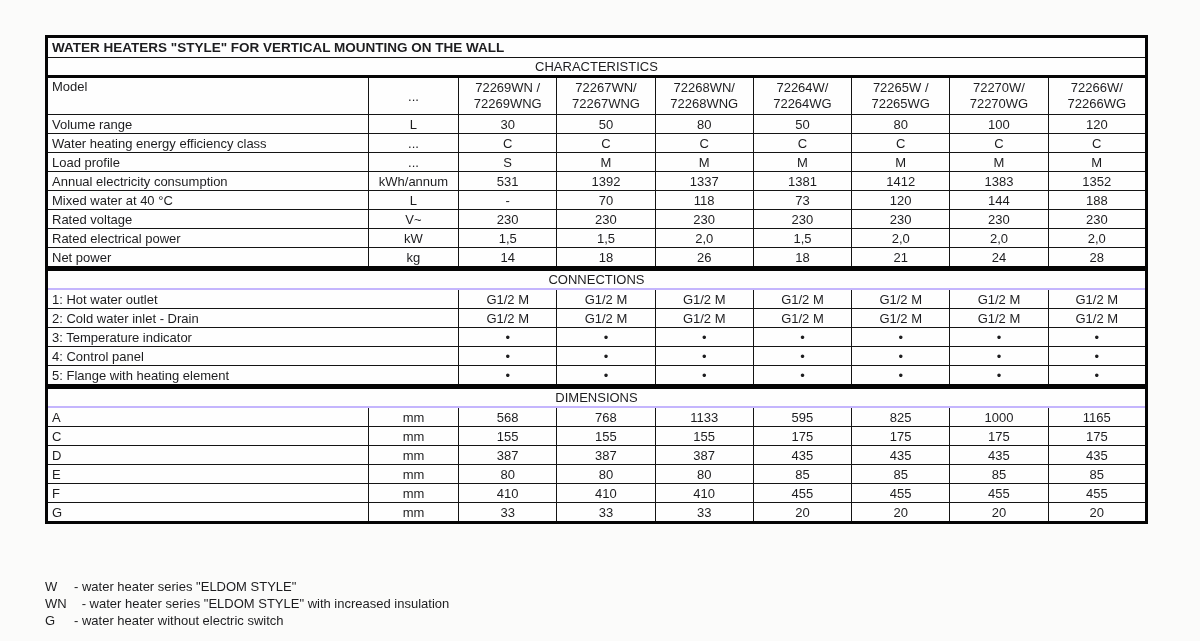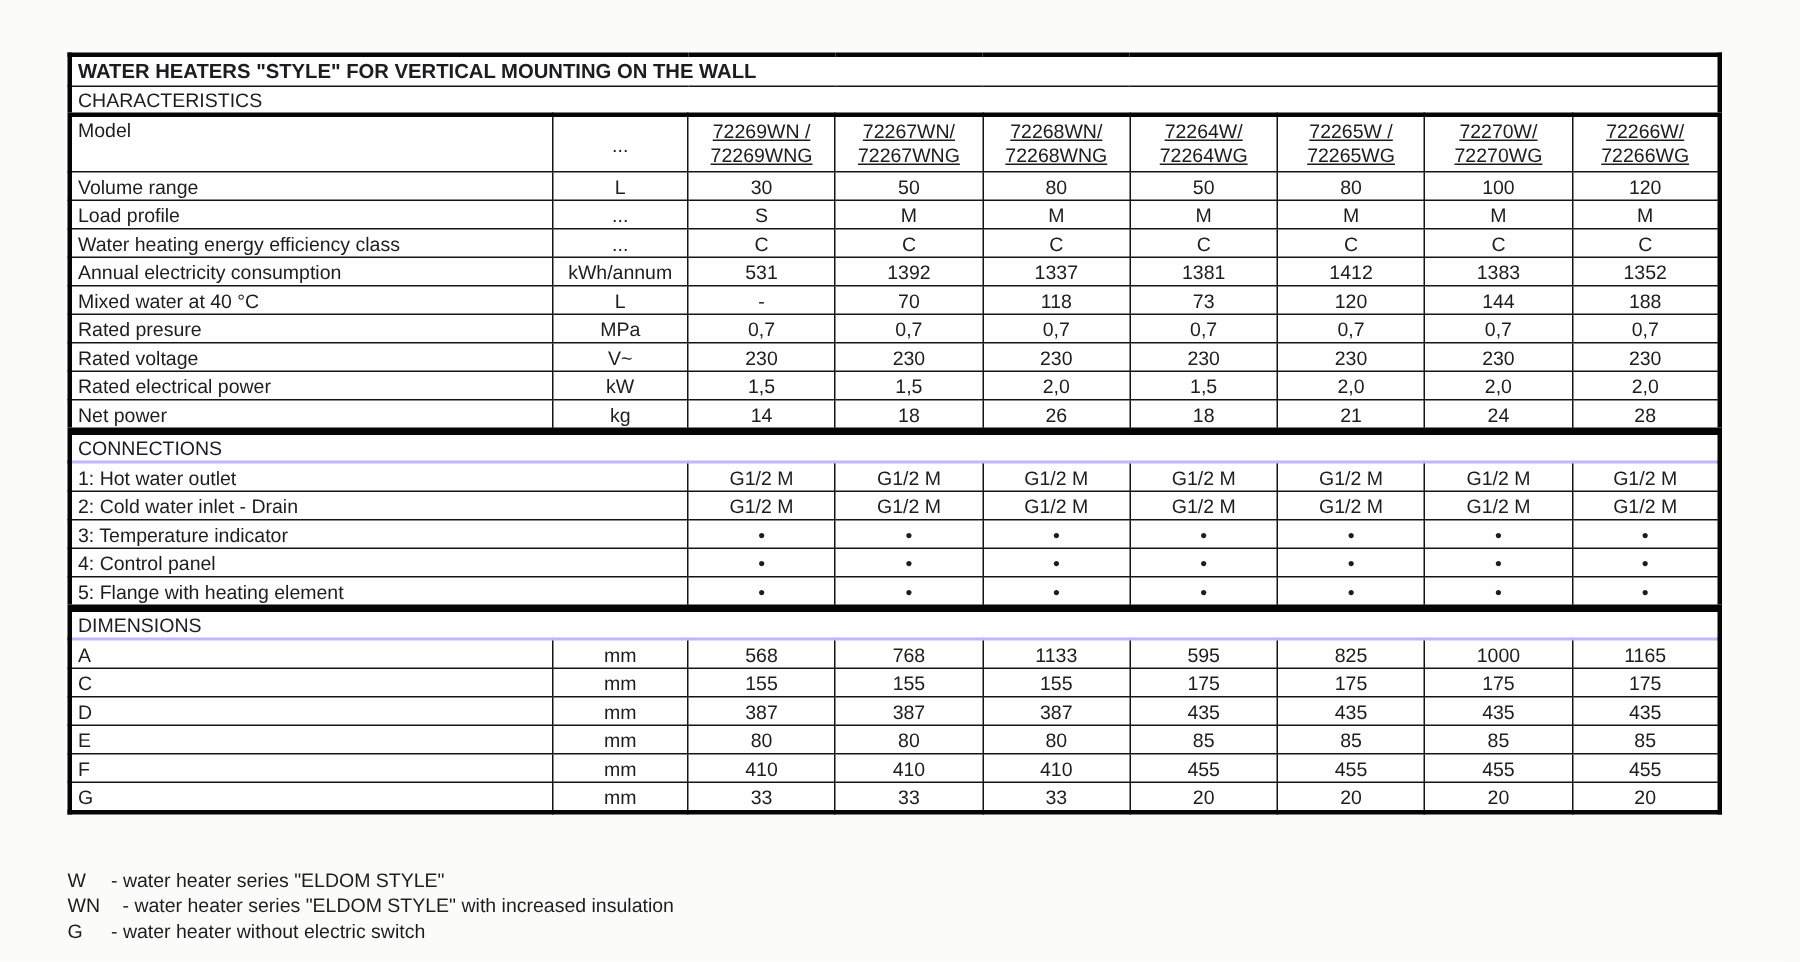--- a/index.html
+++ b/index.html
@@ -46,6 +46,7 @@
   tr.section-row td {
     font-size: 13px;
     height: 15px;
+    text-align: center;
   }
   tbody.sec-first tr.section-row td { border-bottom: 3px solid #050505; }
   tbody.sec-mid tr.section-row td {

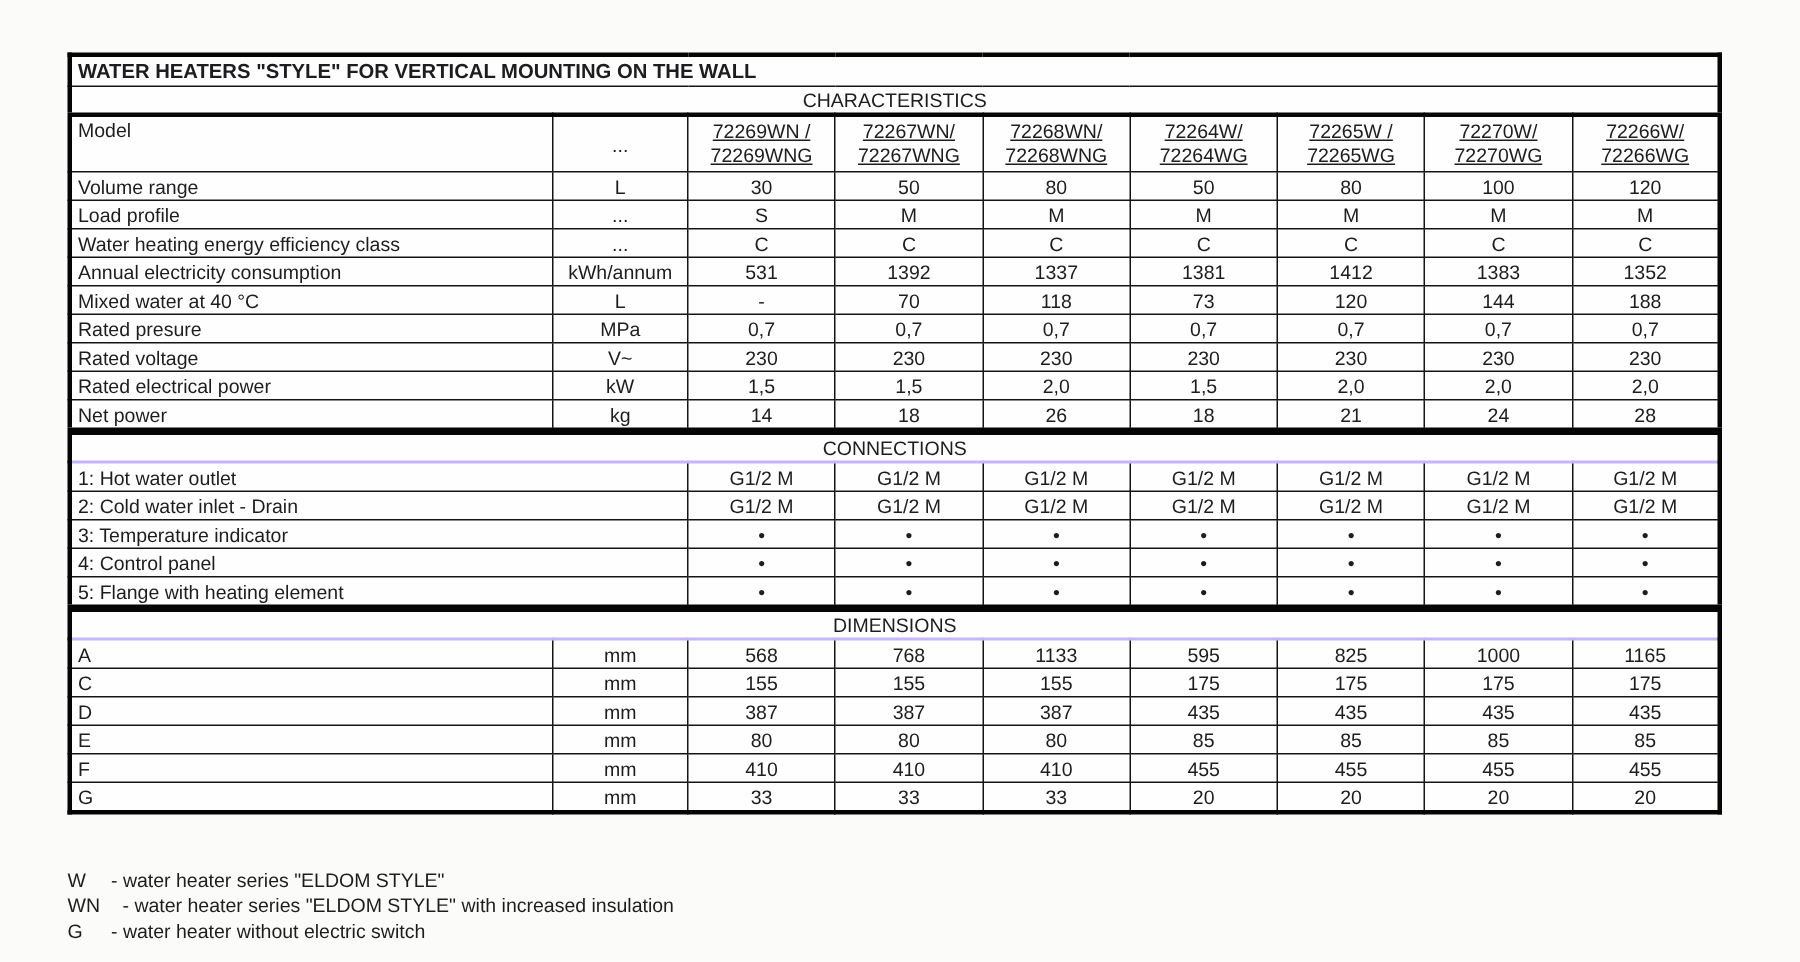--- a/index.html
+++ b/index.html
@@ -55,7 +55,7 @@
   }
   tr.model-row td { height: 34px; vertical-align: middle; }
   tr.model-row td.lbl { vertical-align: top; }
-  .model-line { text-align: center; line-height: 16px; text-decoration: underline; }
+  .model-line { text-align: center; line-height: 16px; }
   .legend {
     position: absolute;
     left: 45px;

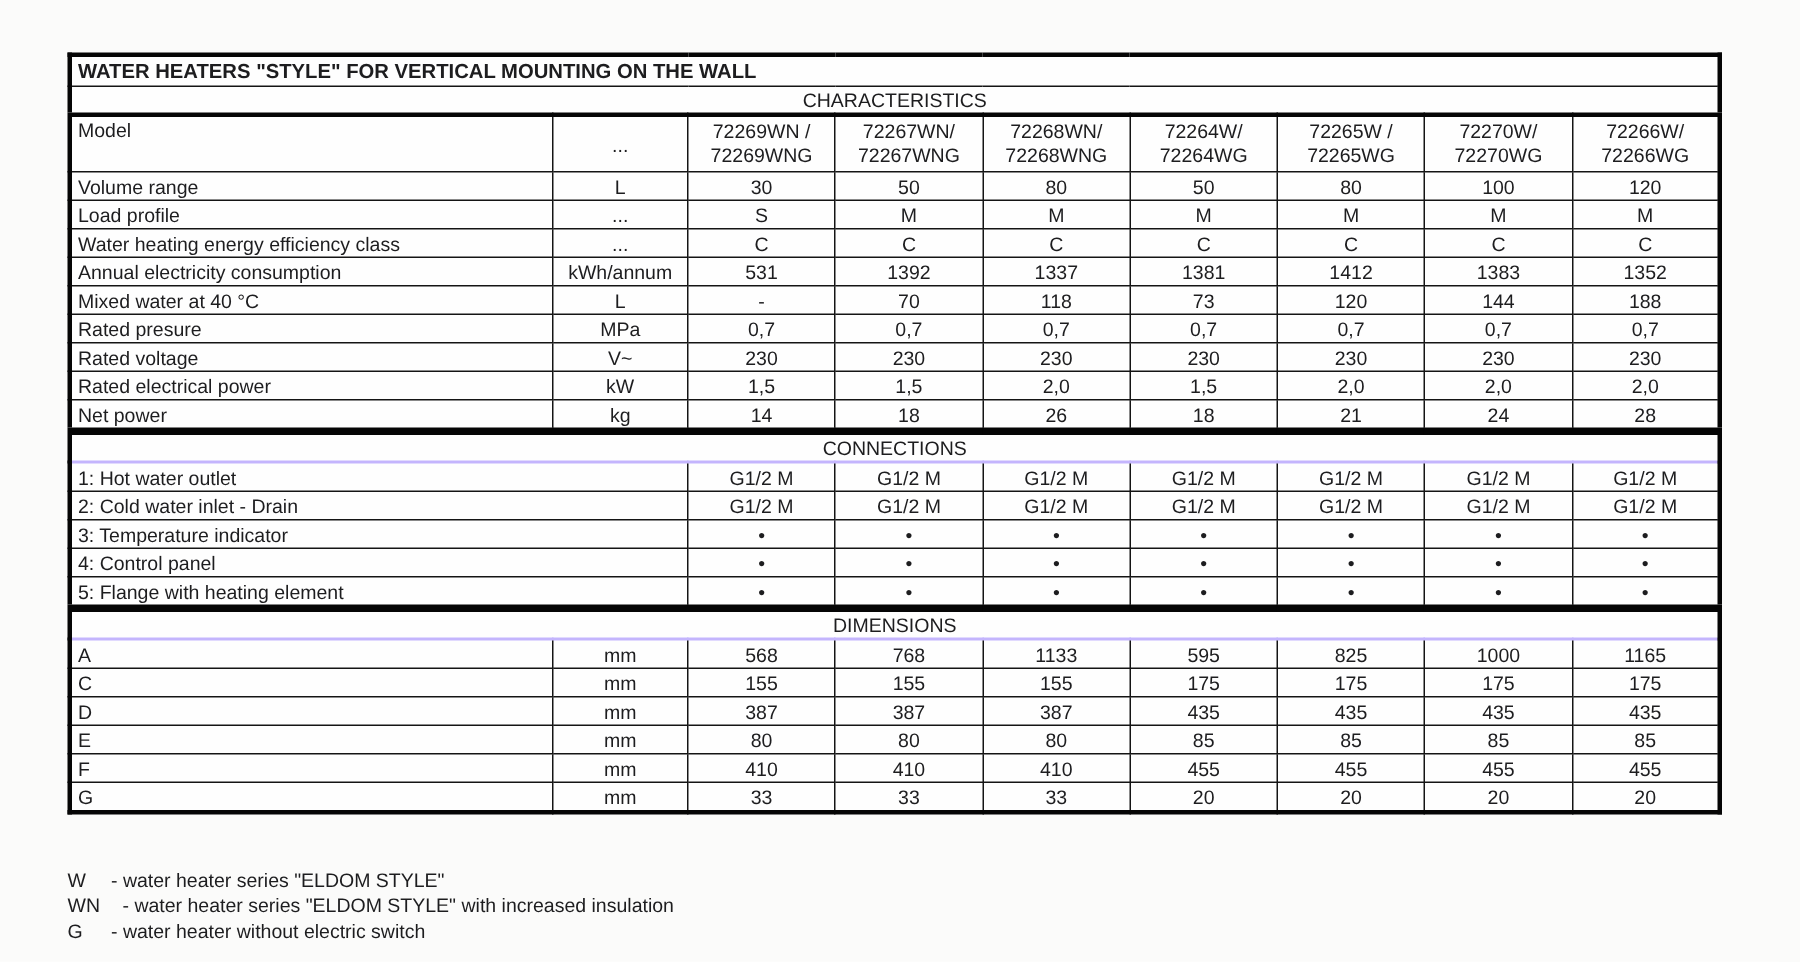--- a/index.html
+++ b/index.html
@@ -134,6 +134,17 @@
           <td class="val">120</td>
         </tr>
         <tr>
+          <td class="lbl" colspan="1">Water heating energy efficiency class</td>
+          <td class="unit">...</td>
+          <td class="val">C</td>
+          <td class="val">C</td>
+          <td class="val">C</td>
+          <td class="val">C</td>
+          <td class="val">C</td>
+          <td class="val">C</td>
+          <td class="val">C</td>
+        </tr>
+        <tr>
           <td class="lbl" colspan="1">Load profile</td>
           <td class="unit">...</td>
           <td class="val">S</td>
@@ -143,17 +154,6 @@
           <td class="val">M</td>
           <td class="val">M</td>
           <td class="val">M</td>
-        </tr>
-        <tr>
-          <td class="lbl" colspan="1">Water heating energy efficiency class</td>
-          <td class="unit">...</td>
-          <td class="val">C</td>
-          <td class="val">C</td>
-          <td class="val">C</td>
-          <td class="val">C</td>
-          <td class="val">C</td>
-          <td class="val">C</td>
-          <td class="val">C</td>
         </tr>
         <tr>
           <td class="lbl" colspan="1">Annual electricity consumption</td>

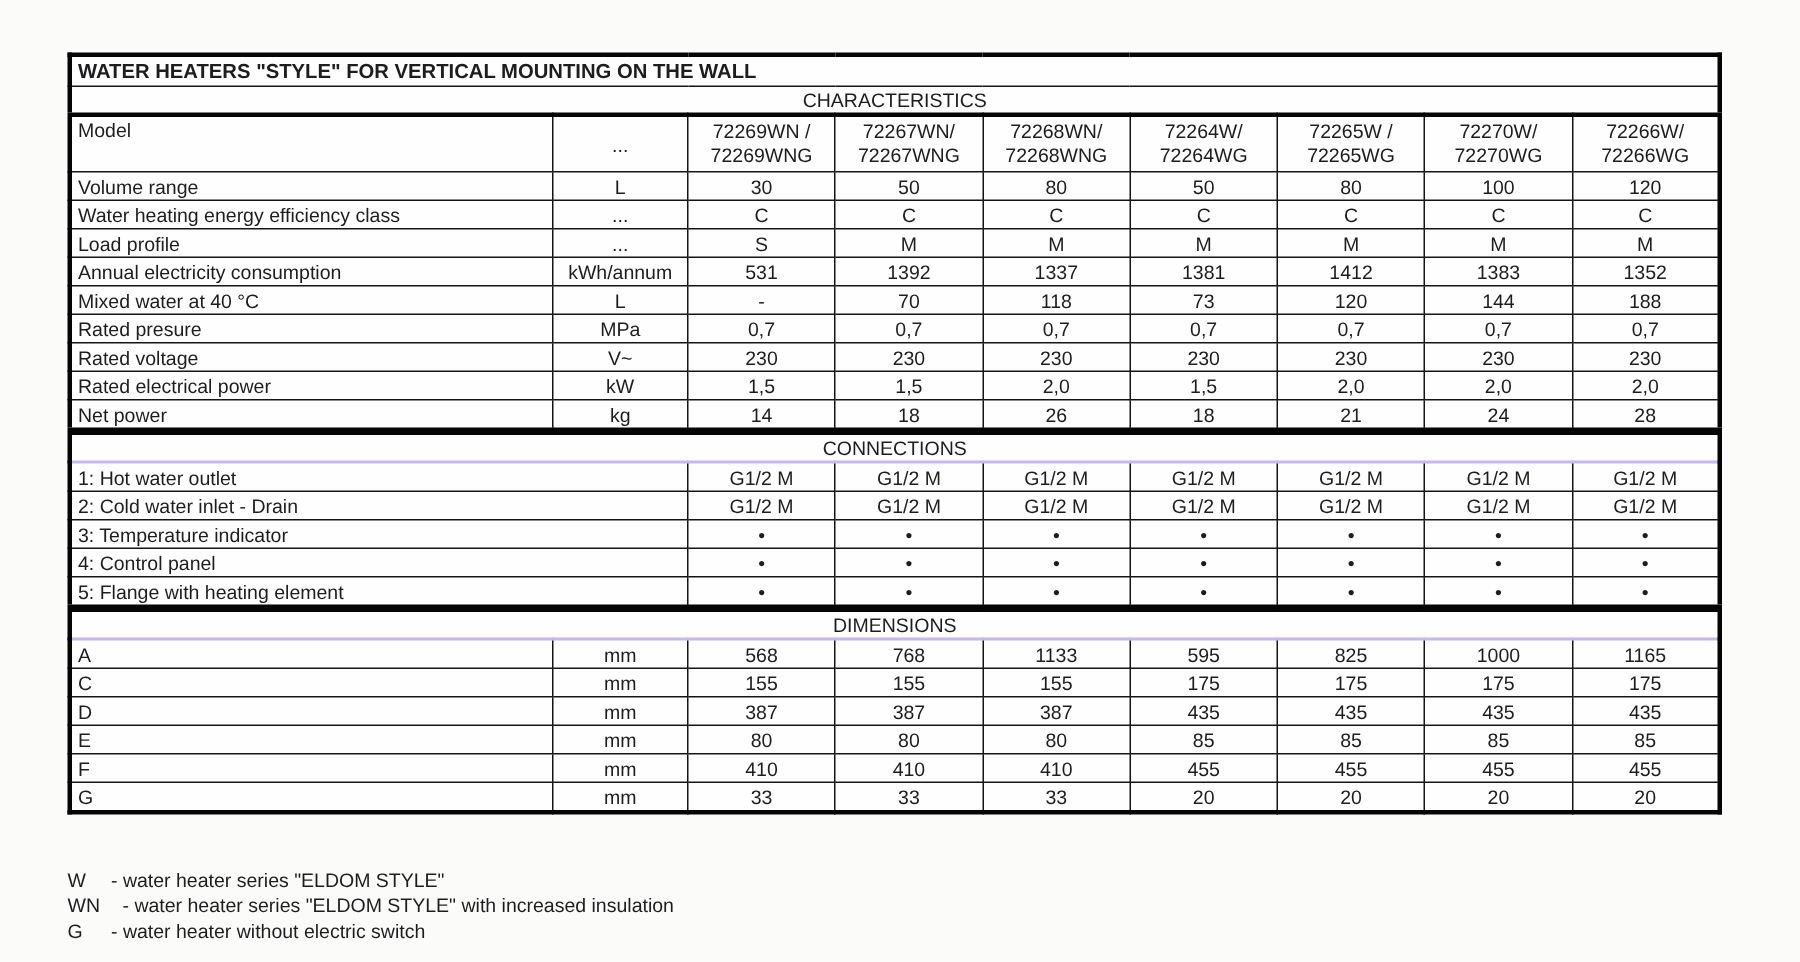--- a/index.html
+++ b/index.html
@@ -176,17 +176,6 @@
           <td class="val">120</td>
           <td class="val">144</td>
           <td class="val">188</td>
-        </tr>
-        <tr>
-          <td class="lbl" colspan="1">Rated presure</td>
-          <td class="unit">MPa</td>
-          <td class="val">0,7</td>
-          <td class="val">0,7</td>
-          <td class="val">0,7</td>
-          <td class="val">0,7</td>
-          <td class="val">0,7</td>
-          <td class="val">0,7</td>
-          <td class="val">0,7</td>
         </tr>
         <tr>
           <td class="lbl" colspan="1">Rated voltage</td>

